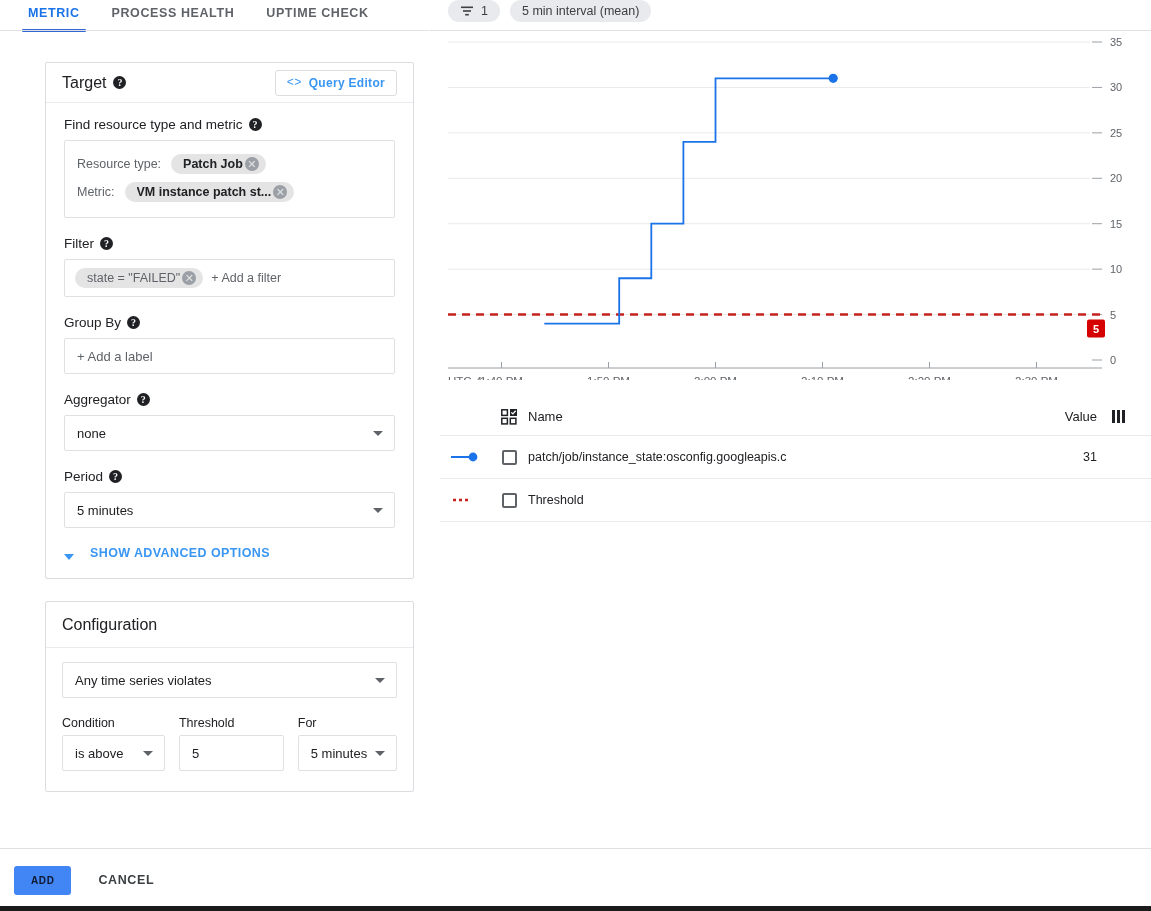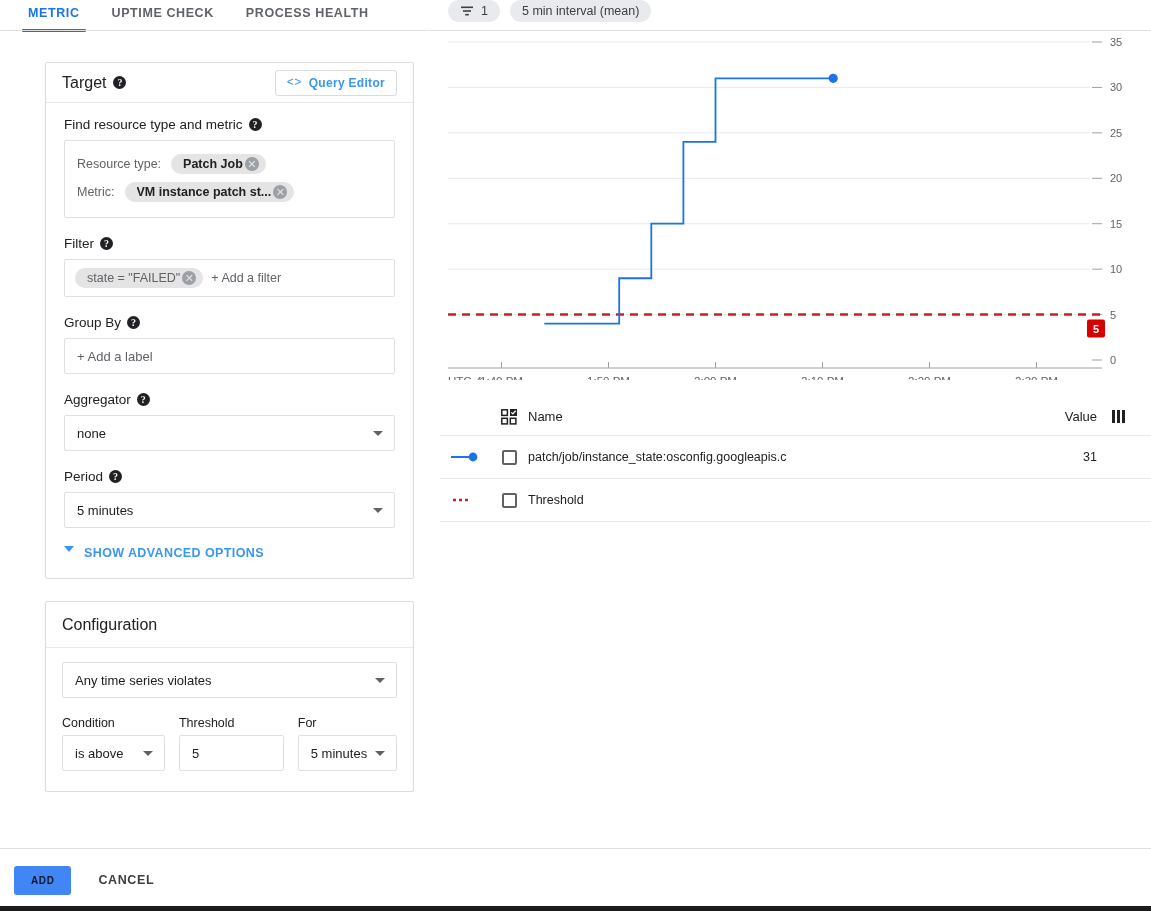--- a/index.html
+++ b/index.html
@@ -198,10 +198,10 @@
         <span>METRIC</span>
       </div>
     <div class="tab">
+        <span>PROCESS HEALTH</span>
+      </div>
+    <div class="tab">
         <span>UPTIME CHECK</span>
-      </div>
-    <div class="tab">
-        <span>PROCESS HEALTH</span>
       </div>
   </div>
   <div class="tabs-rule"></div>

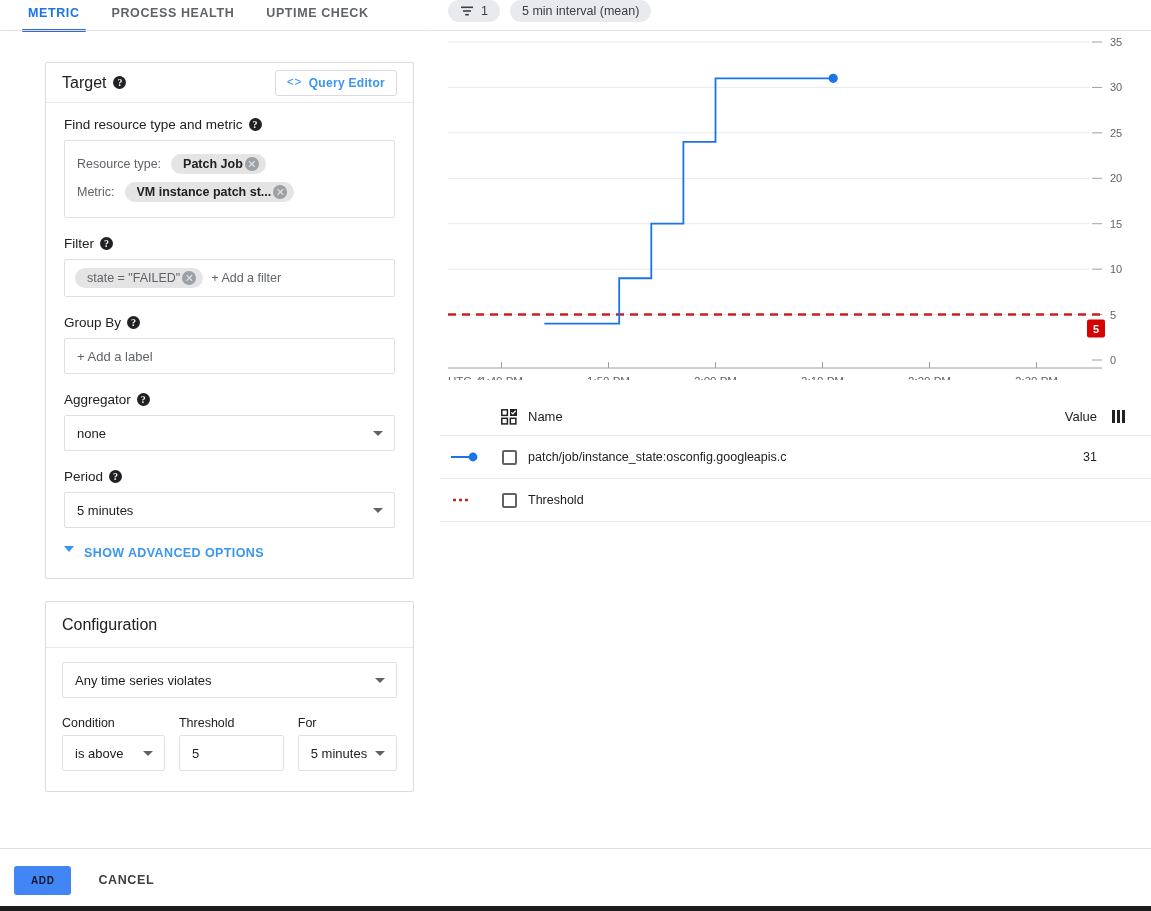--- a/index.html
+++ b/index.html
@@ -110,7 +110,7 @@
   }
 
   .adv-link {
-    display: flex; align-items: flex-start; gap: 10px; color: #3a96f3;
+    display: flex; align-items: flex-end; gap: 16px; color: #3a96f3;
     font-size: 12.5px; font-weight: bold; letter-spacing: .4px; cursor: pointer;
     margin-top: 2px;
   }

